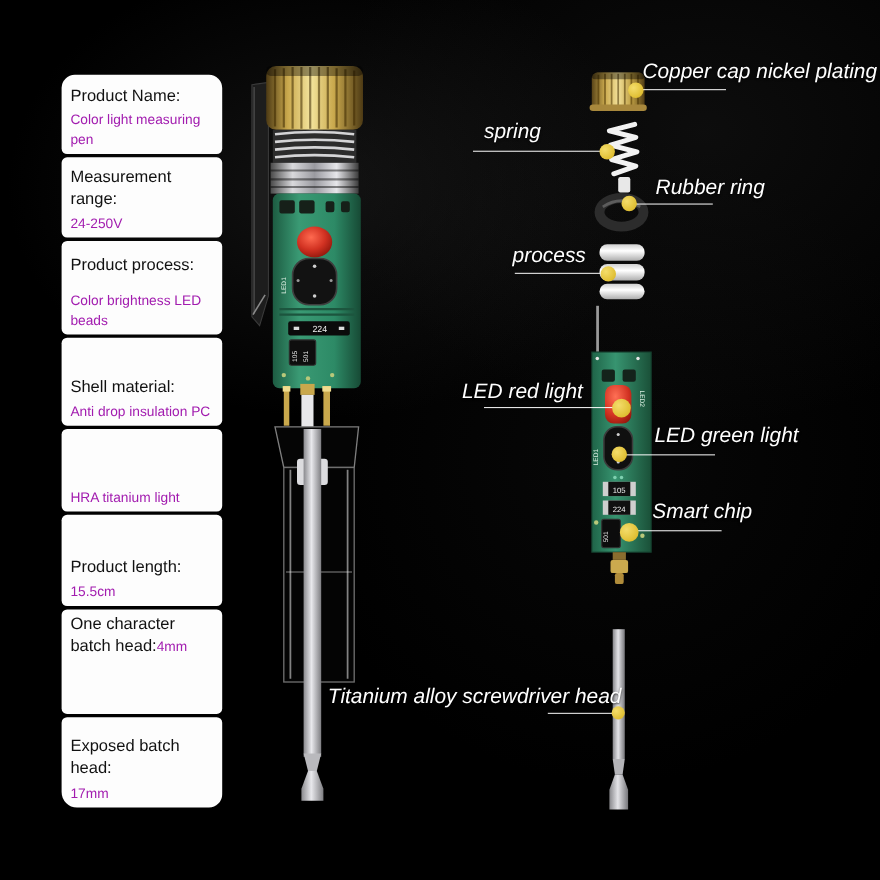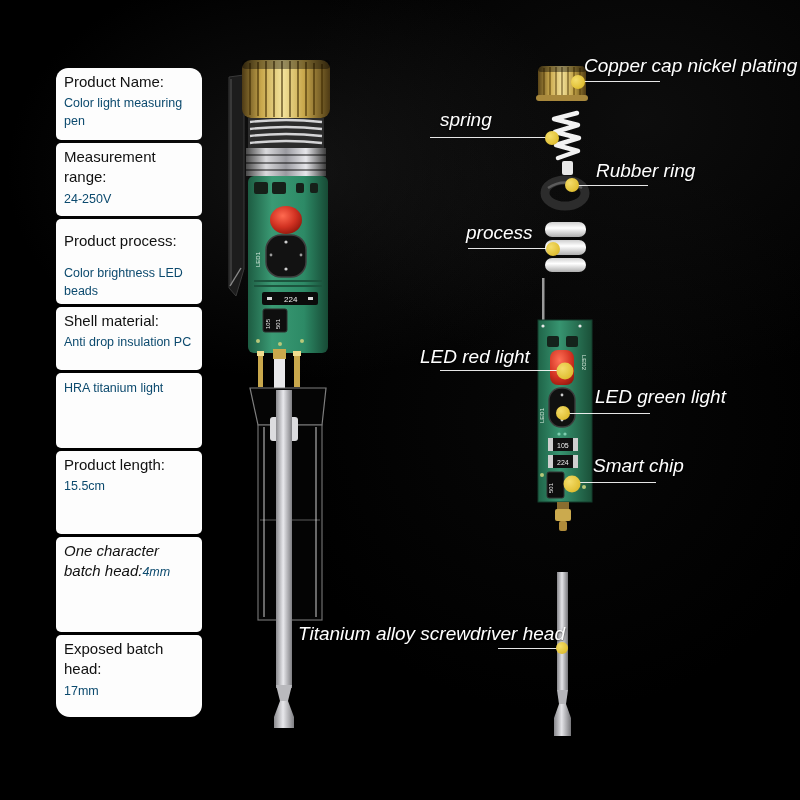--- a/index.html
+++ b/index.html
@@ -19,7 +19,7 @@
   }
   .spec-box{
     background:#fdfdfd;border-radius:5px;
-    display:flex;flex-direction:column;justify-content:flex-start;
+    display:flex;flex-direction:column;justify-content:flex-end;
     padding:4px 8px;box-sizing:border-box;color:#161616;
   }
   .spec-box:first-child{border-radius:12px 12px 5px 5px;}

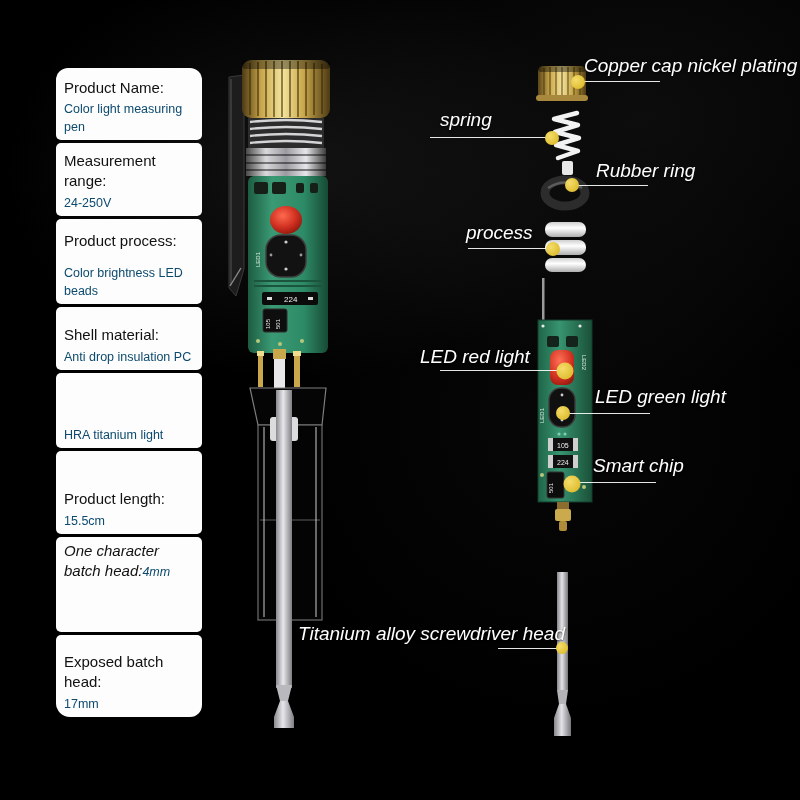--- a/index.html
+++ b/index.html
@@ -25,7 +25,7 @@
   .spec-box:first-child{border-radius:12px 12px 5px 5px;}
   .spec-box:last-child{border-radius:5px 5px 12px 14px;}
   .spec-label{font-size:15px;line-height:1.35;color:#111;}
-  .spec-value{font-size:12.5px;line-height:1.4;color:#0c4a6e;margin-top:3px;}
+  .spec-value{font-size:12.5px;line-height:1.4;color:#a21caf;margin-top:3px;}
   .spec-box.inline{display:block;font-style:italic;}
   .spec-box.inline .spec-label{display:inline;}
   .spec-box.inline .spec-value{display:inline;margin:0;}

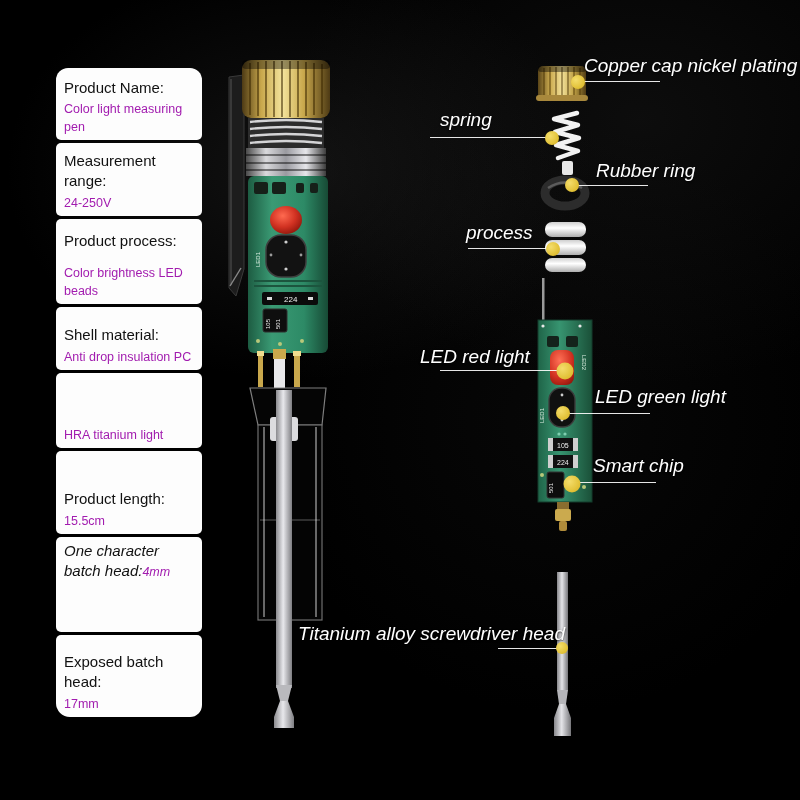--- a/index.html
+++ b/index.html
@@ -62,7 +62,7 @@
       <span class="spec-label">Product process:</span>
       <span class="spec-value">Color brightness LED beads</span>
     </div>
-    <div class="spec-box" style="height:63px">
+    <div class="spec-box" style="height:80px">
       <span class="spec-label">Shell material:</span>
       <span class="spec-value">Anti drop insulation PC</span>
     </div>

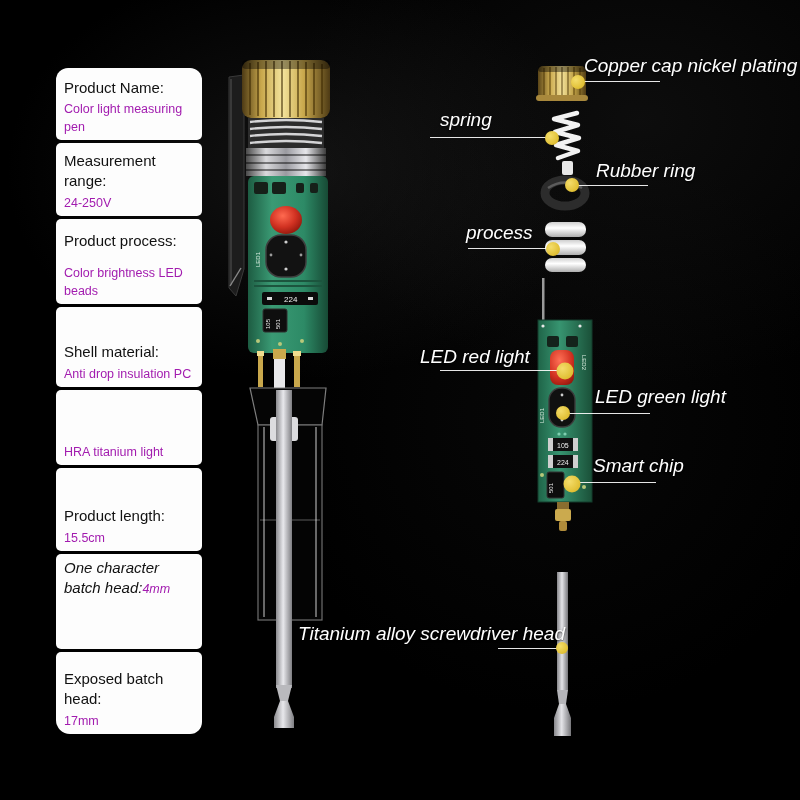--- a/index.html
+++ b/index.html
@@ -26,7 +26,7 @@
   .spec-box:last-child{border-radius:5px 5px 12px 14px;}
   .spec-label{font-size:15px;line-height:1.35;color:#111;}
   .spec-value{font-size:12.5px;line-height:1.4;color:#a21caf;margin-top:3px;}
-  .spec-box.inline{display:block;font-style:italic;}
+  .spec-box.inline{display:block;}
   .spec-box.inline .spec-label{display:inline;}
   .spec-box.inline .spec-value{display:inline;margin:0;}
   

